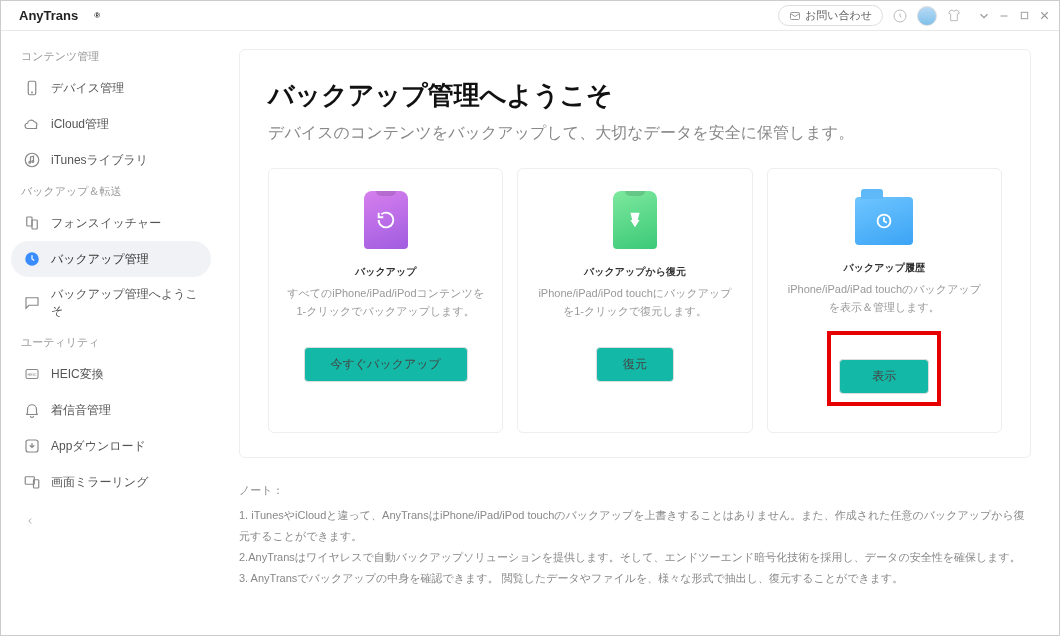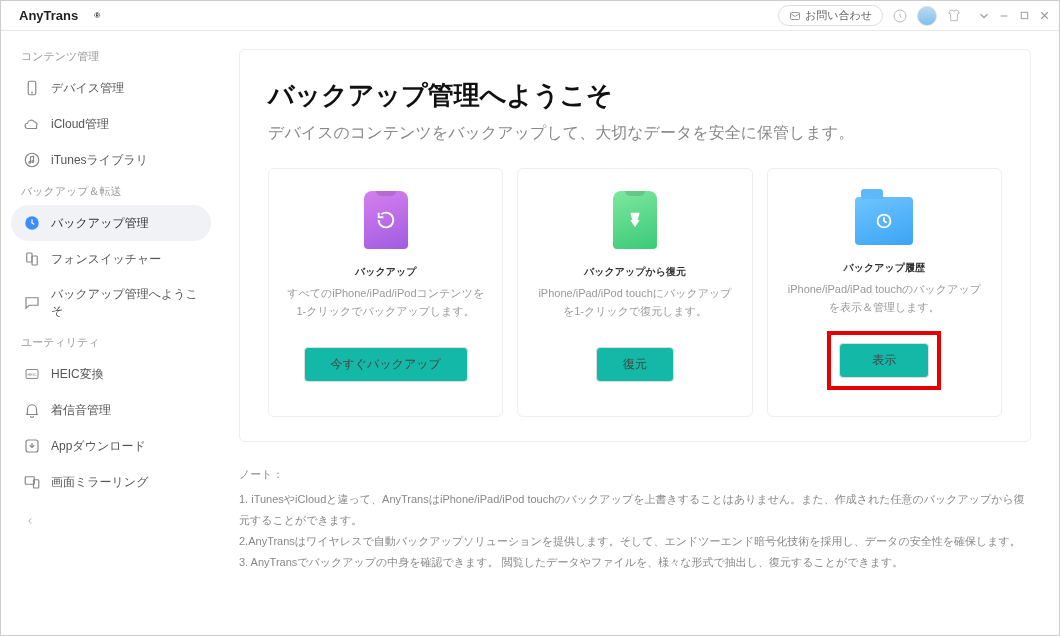--- a/index.html
+++ b/index.html
@@ -140,6 +140,16 @@
 
     <div class="sb-section">バックアップ＆転送</div>
 
+    <div class="sb-item">
+      <span class="sb-icon">
+          <svg viewBox="0 0 24 24" fill="none" stroke="currentColor" stroke-width="1.6">
+            <rect x="5" y="4" width="7" height="12" rx="1"></rect>
+            <rect x="12" y="8" width="7" height="12" rx="1"></rect>
+          </svg>
+        </span>
+      <span>フォンスイッチャー</span>
+    </div>
+
     <div class="sb-item active">
       <span class="sb-icon">
           <svg viewBox="0 0 24 24" fill="#3b8cff" stroke="none">
@@ -148,16 +158,6 @@
           </svg>
         </span>
       <span>バックアップ管理</span>
-    </div>
-
-    <div class="sb-item">
-      <span class="sb-icon">
-          <svg viewBox="0 0 24 24" fill="none" stroke="currentColor" stroke-width="1.6">
-            <rect x="5" y="4" width="7" height="12" rx="1"></rect>
-            <rect x="12" y="8" width="7" height="12" rx="1"></rect>
-          </svg>
-        </span>
-      <span>フォンスイッチャー</span>
     </div>
 
     <div class="sb-item">

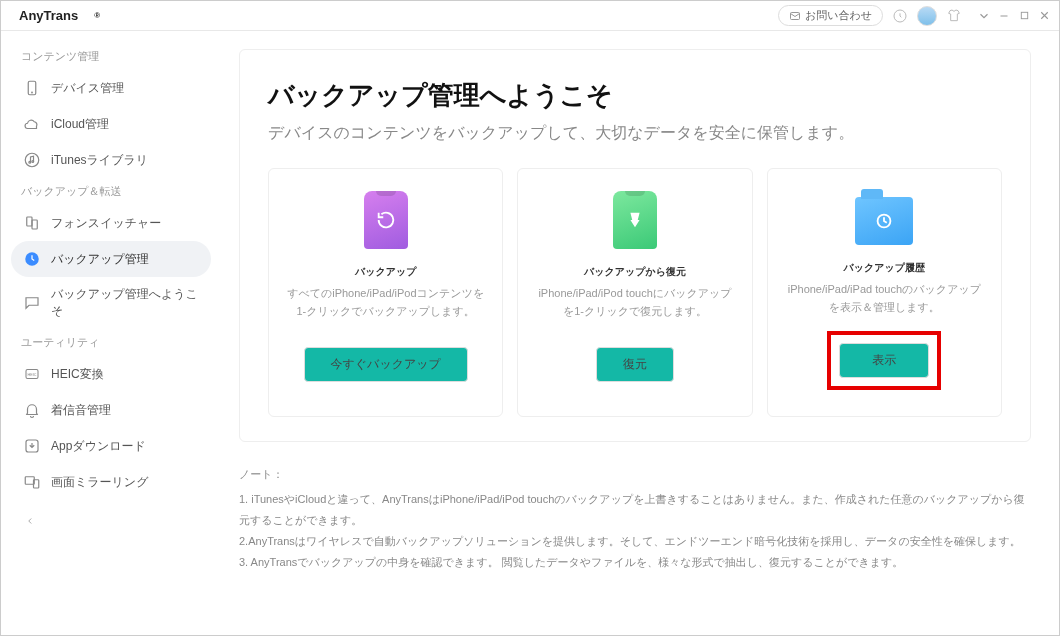--- a/index.html
+++ b/index.html
@@ -45,7 +45,7 @@
 .card-desc { font-size: 11px; color: #999; line-height: 1.6; min-height: 36px; }
 .card-btn { margin-top: 26px; border: 1px solid #ddd; background: #14b8a6; border-radius: 4px; padding: 8px 26px; font-size: 12px; color: #444; cursor: pointer; }
 .highlight-box { border: 4px solid #e60000; padding: 8px; margin-top: 14px; }
-.highlight-box .card-btn { margin-top: 0; padding: 8px 32px; }
+.highlight-box .card-btn { margin-top: 16px; padding: 8px 32px; }
 
 .notes { margin-top: 22px; font-size: 11px; color: #888; line-height: 1.9; }
 .notes-title { margin-bottom: 4px; }

